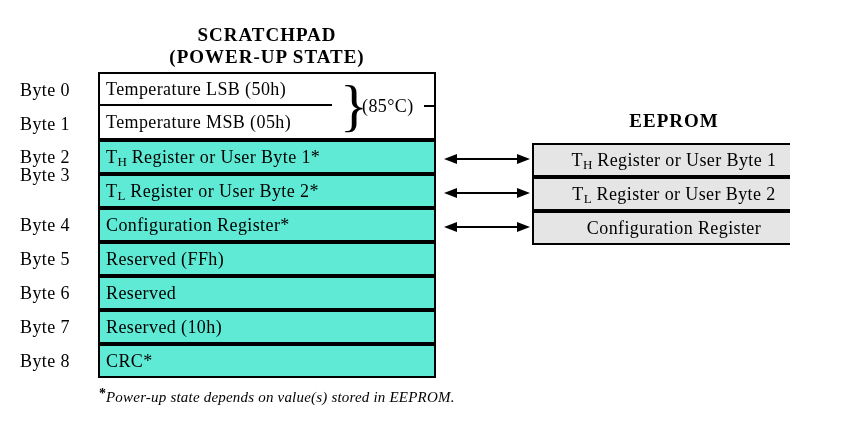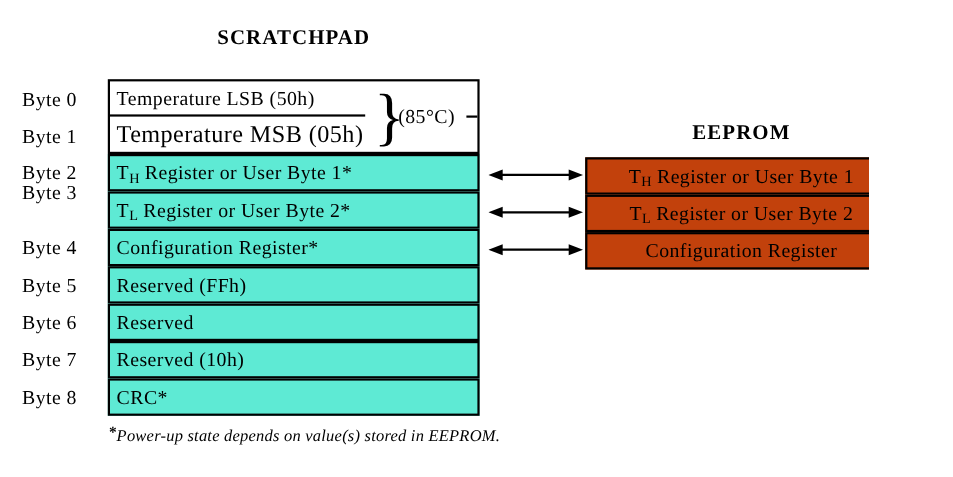--- a/index.html
+++ b/index.html
@@ -50,6 +50,7 @@
 
   <div class="sp-title">
     <div>SCRATCHPAD</div>
+    <div>(POWER-UP STATE)</div>
   </div>
 
   <div class="byte-label" style="top:79px">Byte 0</div>

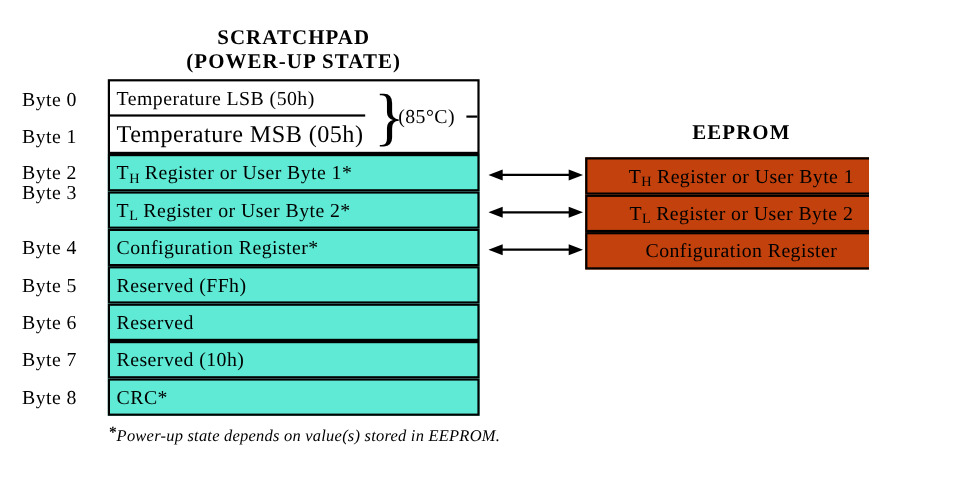--- a/index.html
+++ b/index.html
@@ -21,7 +21,7 @@
   .sp-group .cell0 { position:absolute; left:0; top:0; width:232px; height:30px; line-height:30px;
                      padding-left:6px; font-size:18px; letter-spacing:0.4px; white-space:nowrap; }
   .sp-group .cell1 { position:absolute; left:0; top:32px; width:232px; height:32px; line-height:32px;
-                     padding-left:6px; font-size:22px; letter-spacing:0.4px; white-space:nowrap; }
+                     padding-left:6px; font-size:18px; letter-spacing:0.4px; white-space:nowrap; }
   .temp-divider { position:absolute; left:0; top:30px; width:232px; height:2px; background:#000; }
   .brace { position:absolute; left:240px; top:50%; transform:translateY(-50%);
            font-size:58px; line-height:58px; font-weight:normal; }

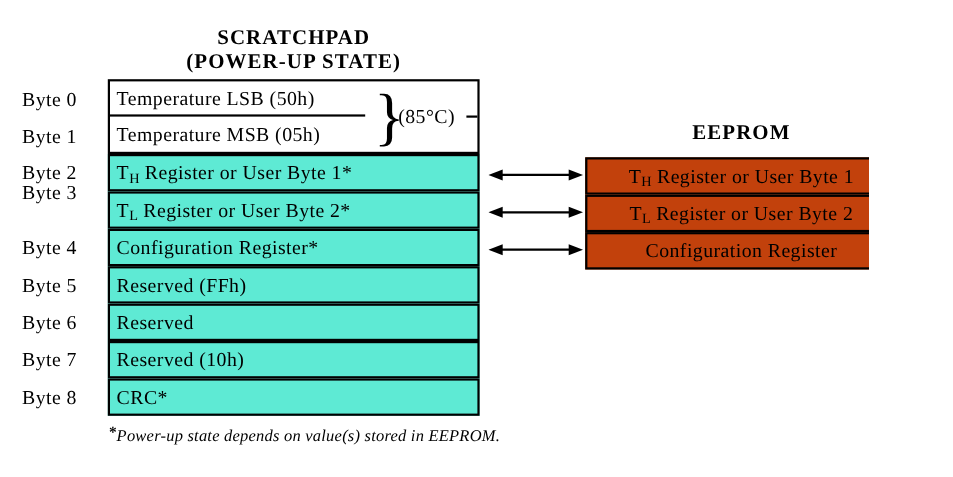--- a/index.html
+++ b/index.html
@@ -33,7 +33,7 @@
             box-sizing:border-box; background:#5eead4; line-height:30px; padding-left:6px;
             font-size:18px; letter-spacing:0.4px; white-space:nowrap; }
   .ee-row { position:absolute; left:532px; width:284px; height:34px; border:2px solid #000;
-            box-sizing:border-box; background:#c2410c; line-height:30px; text-align:center;
+            box-sizing:border-box; background:#e5e5e5; line-height:30px; text-align:center;
             font-size:18px; letter-spacing:0.4px; white-space:nowrap; }
   sub.sb { font-size:13px; line-height:0; vertical-align:-3px; letter-spacing:0; }
   

